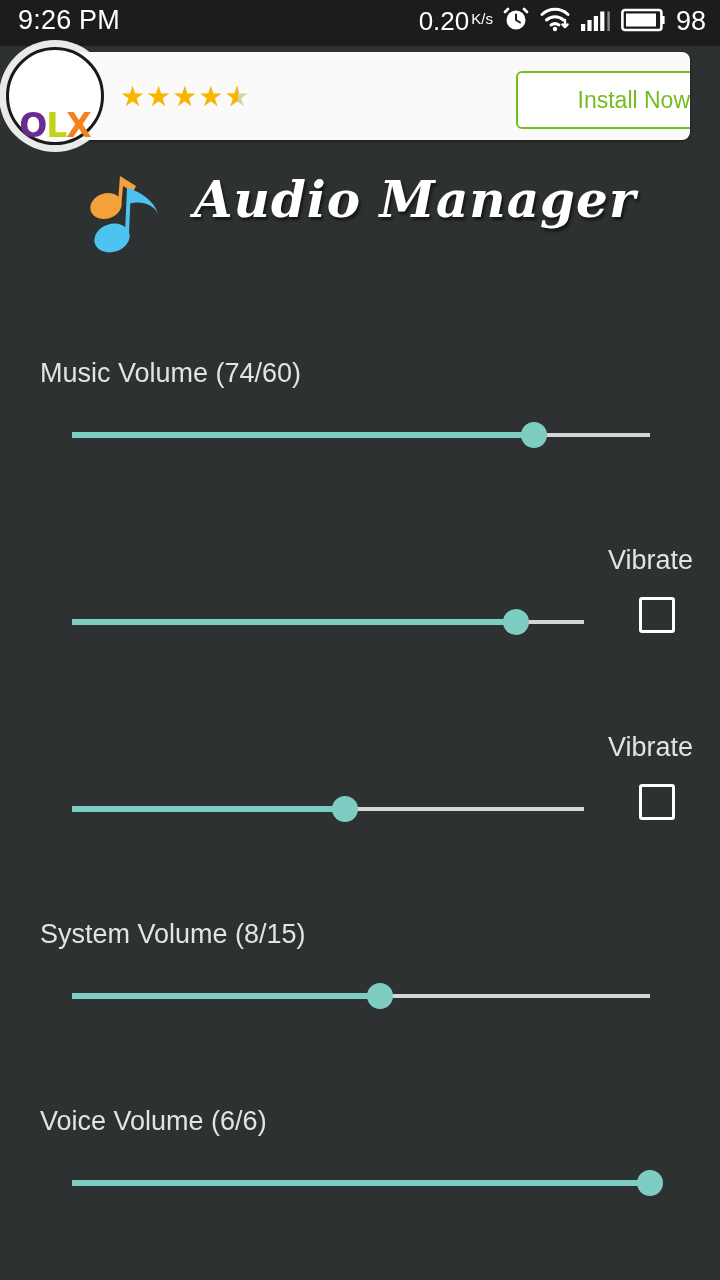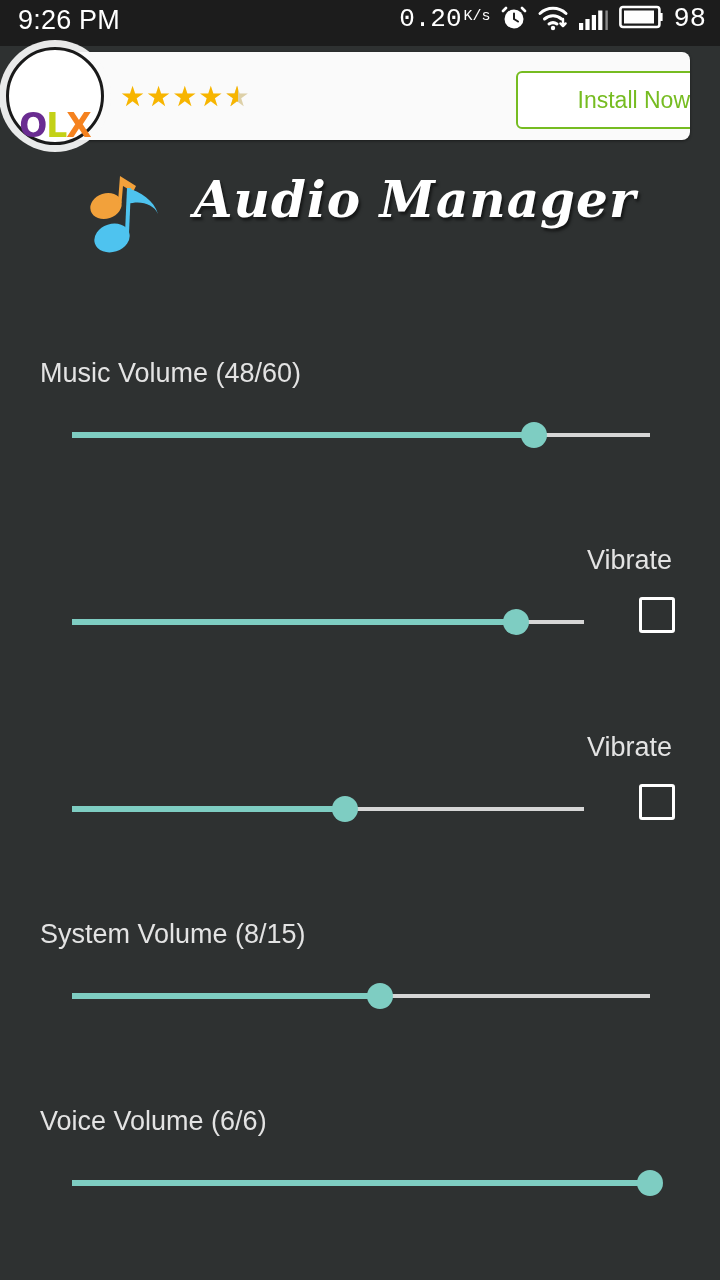--- a/index.html
+++ b/index.html
@@ -34,9 +34,8 @@
   }
   .status-right {
     display: flex;
-    align-items: flex-start;
+    align-items: flex-end;
     gap: 9px;
-    font-family: Liberation Mono, monospace;
   }
   .net-speed {
     color: #ffffff;

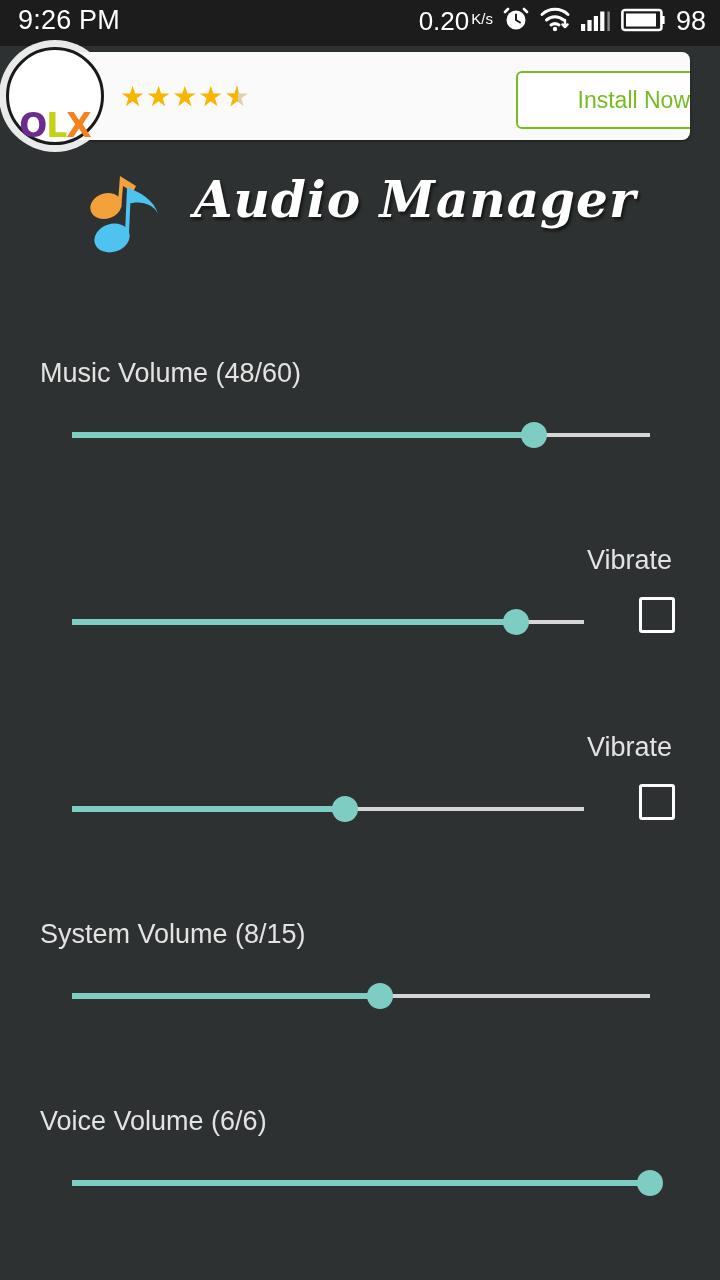--- a/index.html
+++ b/index.html
@@ -326,7 +326,7 @@
 <div class="rows">
 
   <div class="vol-row">
-    <div class="vol-label">Music Volume (48/60)</div>
+    <div class="vol-label">Music Volume (74/60)</div>
     <div class="slider" style="width: 578px;">
       <div class="track"></div>
       <div class="fill" style="width: 462.4px;"></div>

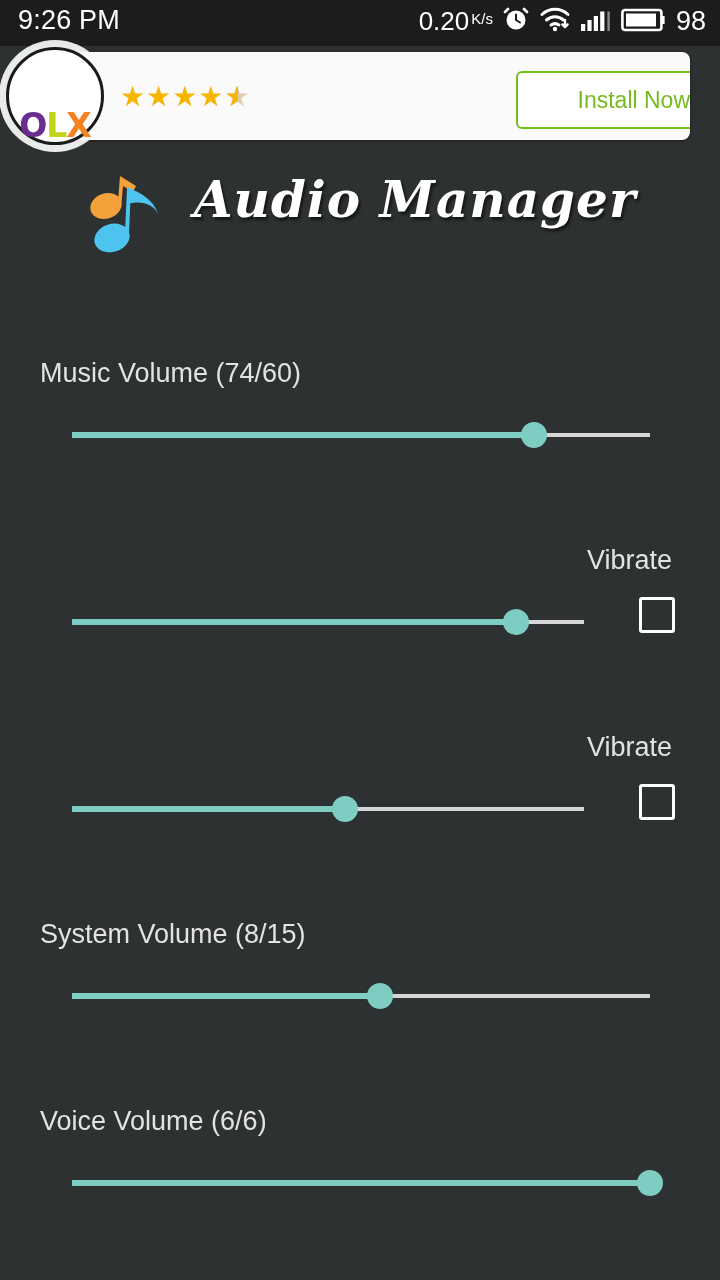--- a/index.html
+++ b/index.html
@@ -195,7 +195,7 @@
   }
   .vibrate-label {
     position: absolute;
-    right: 48px;
+    right: 27px;
     top: 14px;
     color: #e3e3e3;
     font-size: 27px;

